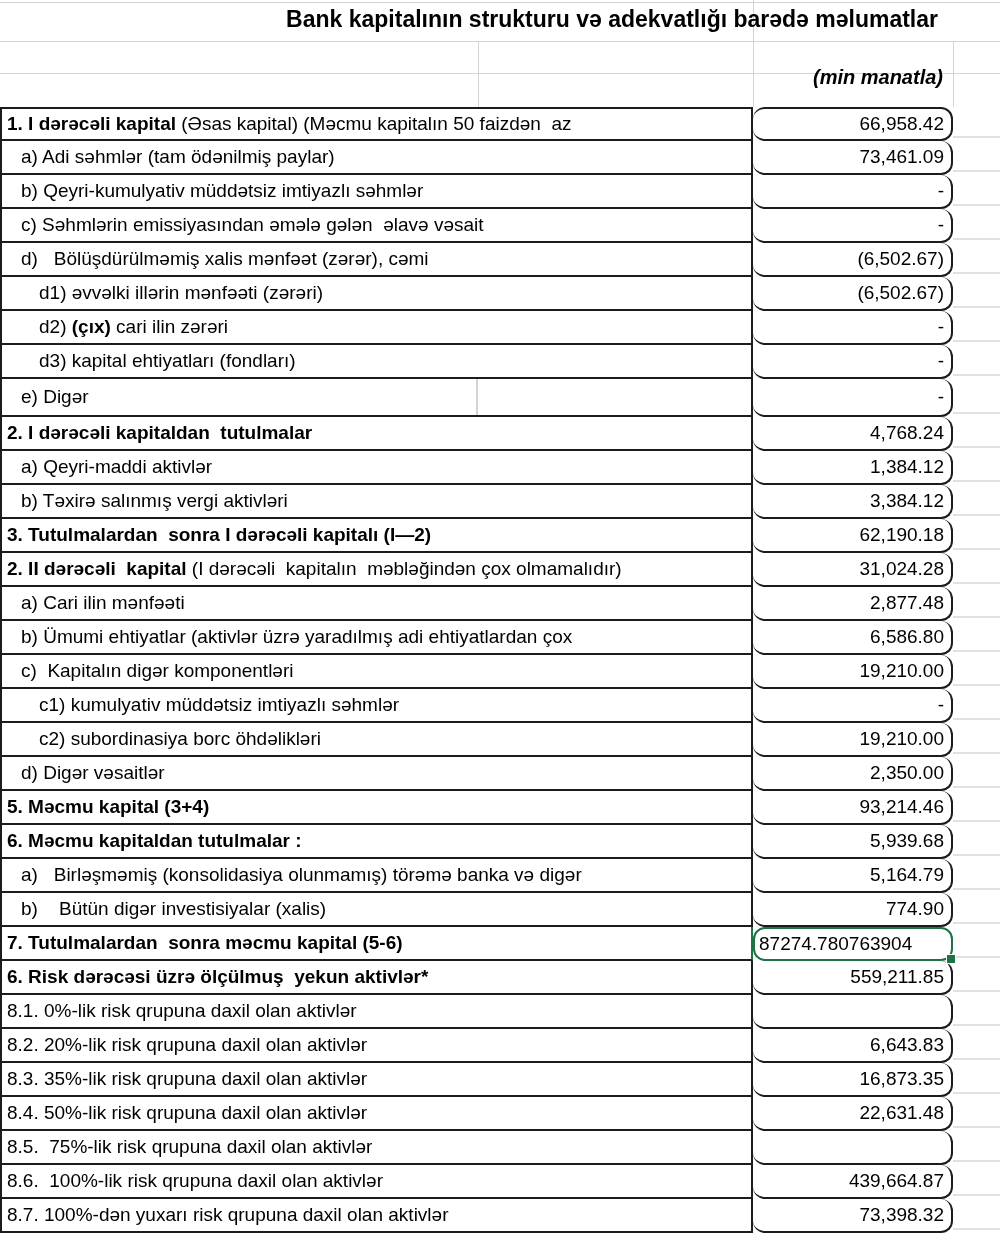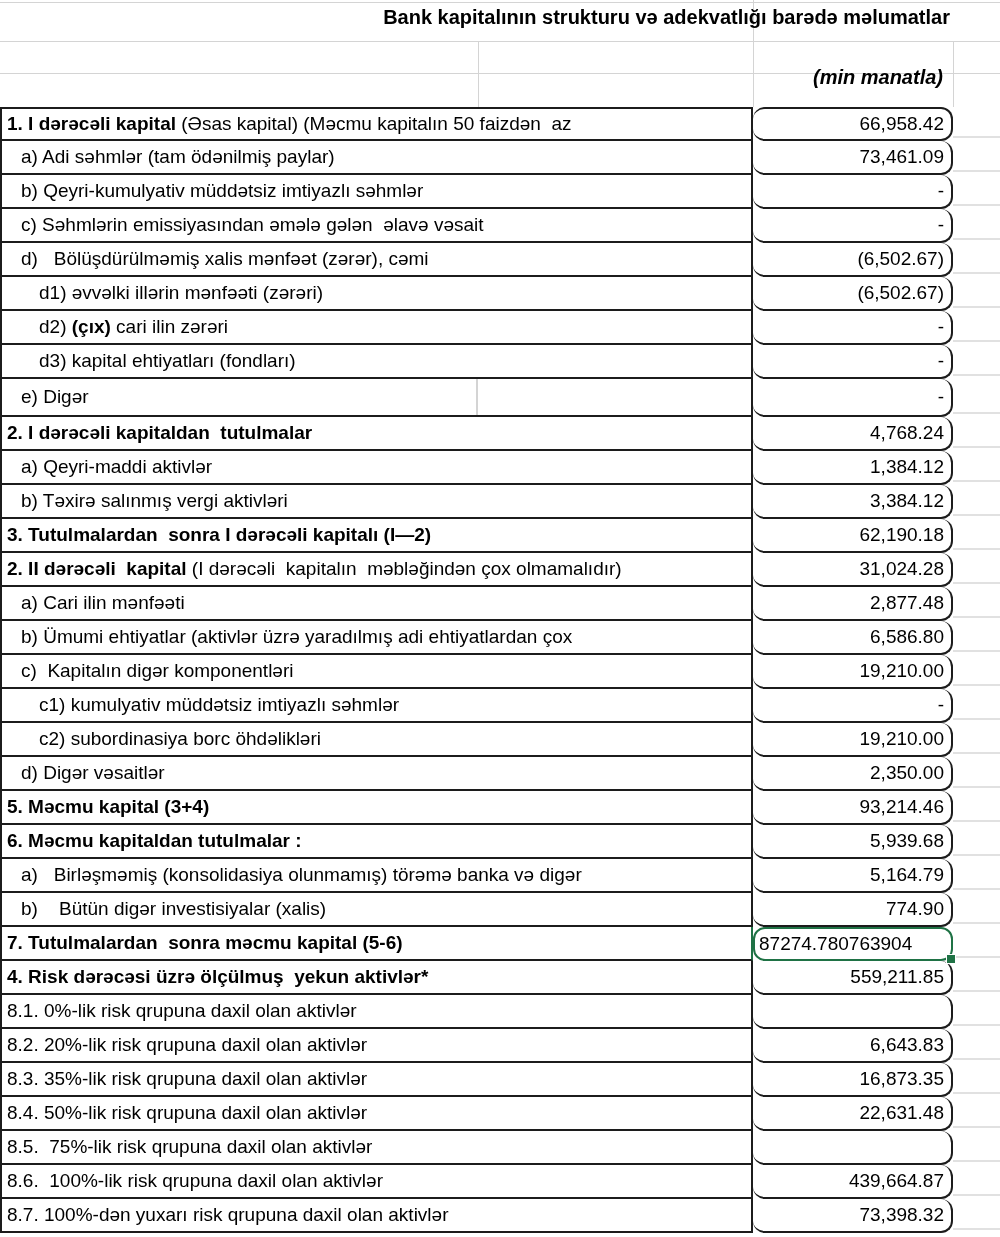--- a/index.html
+++ b/index.html
@@ -15,8 +15,8 @@
   
   .top-area{position:relative;height:107px;width:1000px;}
   .sheet-title{
-    position:absolute;top:6px;right:50px;
-    font-size:20px;font-weight:bold;white-space:pre;
+    position:absolute;top:6px;right:62px;
+    font-size:23px;font-weight:bold;white-space:pre;
   }
   .unit-label{
     position:absolute;top:66px;right:57px;

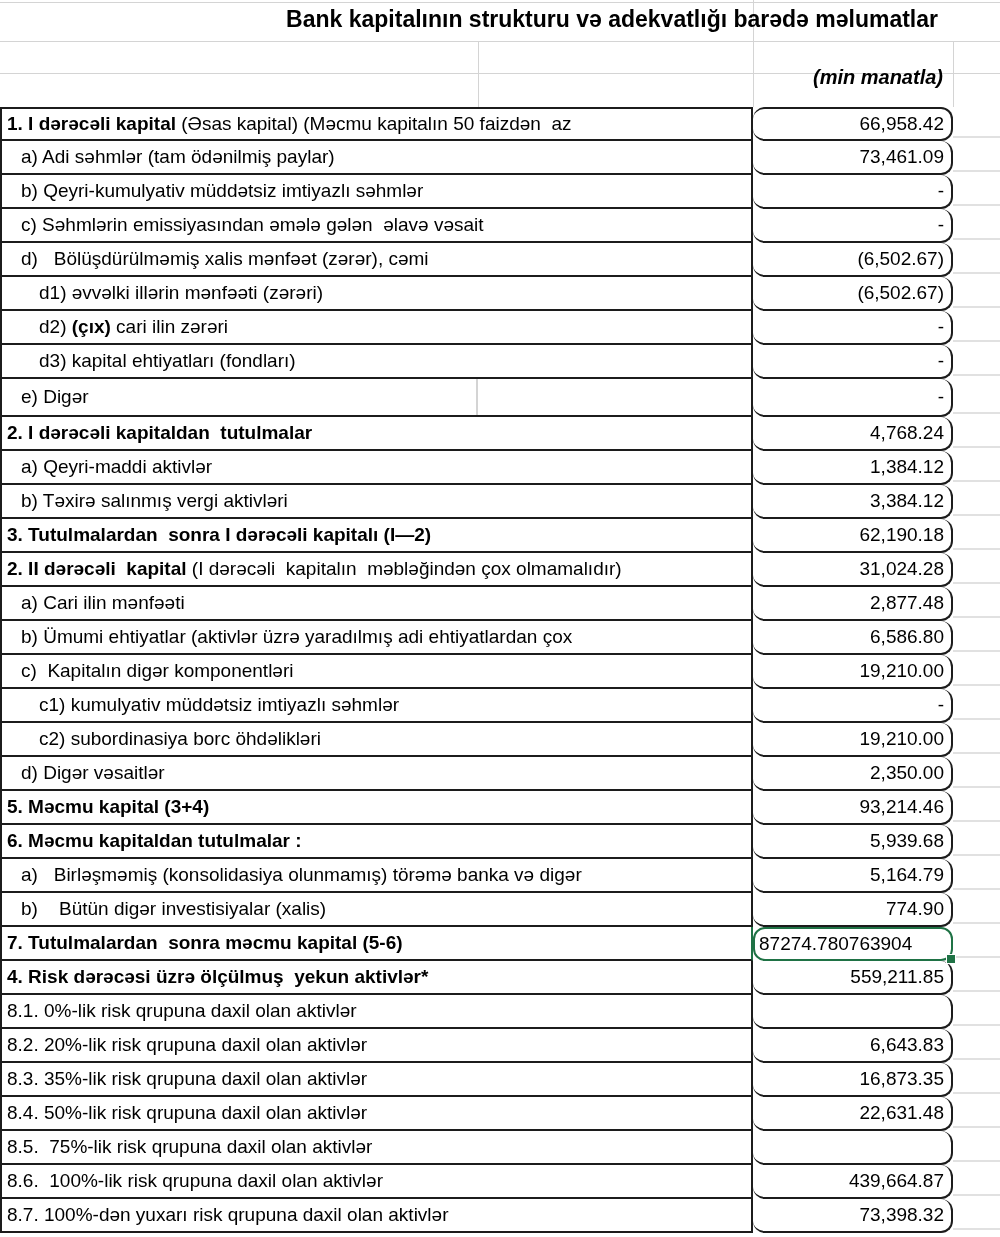--- a/index.html
+++ b/index.html
@@ -213,7 +213,7 @@
       <div class="rail"></div>
     </div>
     <div class="row">
-      <div class="cell label"><span class="b">4. Risk dərəcəsi üzrə ölçülmuş  yekun aktivlər*</span></div>
+      <div class="cell label"><span class="b">6. Risk dərəcəsi üzrə ölçülmuş  yekun aktivlər*</span></div>
       <div class="cell value">559,211.85</div>
       <div class="rail"></div>
     </div>

